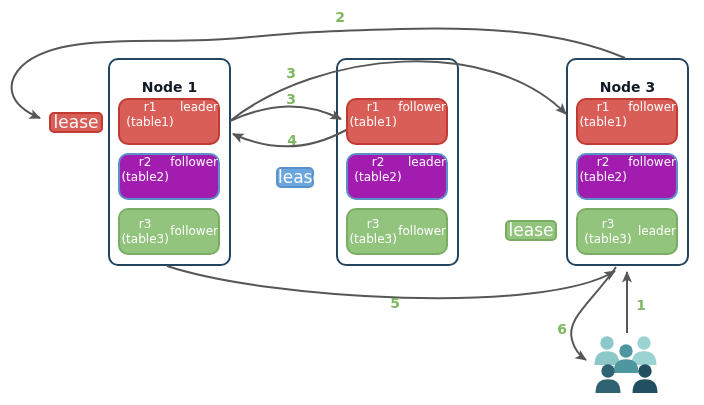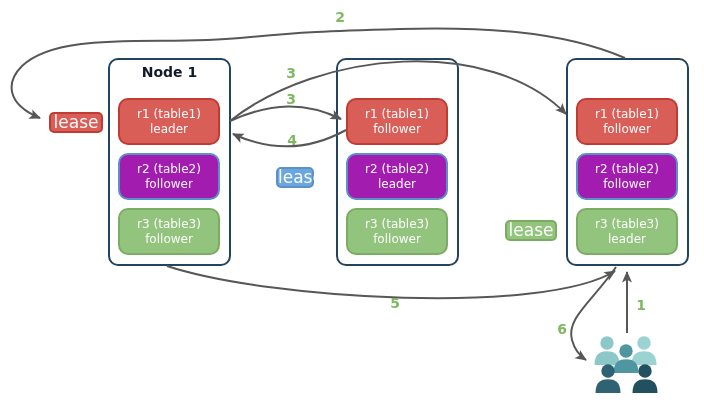--- a/index.html
+++ b/index.html
@@ -13,7 +13,7 @@
     background:#ffffff;border:2px solid #23445f;border-radius:10px;
   }
   .node-title{
-    margin-top:4px;text-align:center;font-size:14px;font-weight:bold;color:#111a26;
+    margin-top:19px;text-align:center;font-size:14px;font-weight:bold;color:#111a26;
   }
   .replica{
     position:absolute;left:8px;width:102px;height:47px;box-sizing:border-box;

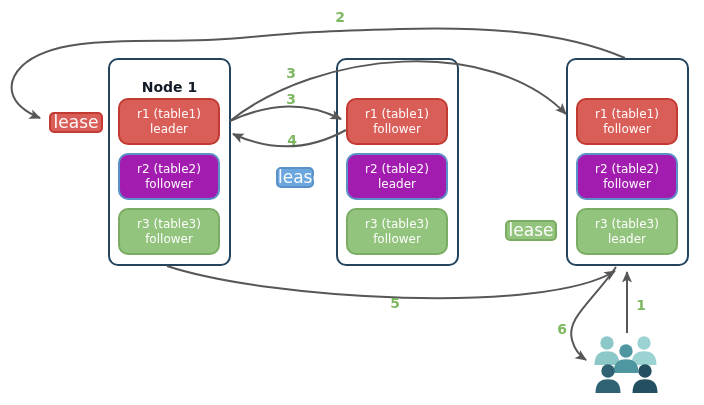--- a/index.html
+++ b/index.html
@@ -77,6 +77,7 @@
   </div>
 
   <div class="node" style="left:566px">
+    <div class="node-title">Node 3</div>
     <div class="replica r0 red">
       <span>r1 (table1)</span>
       <span>follower</span>

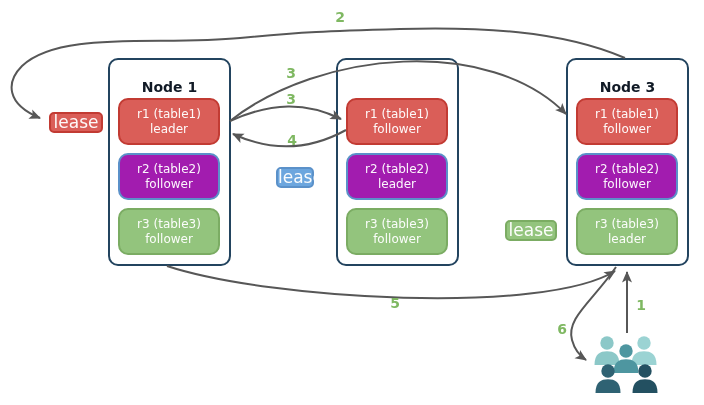--- a/index.html
+++ b/index.html
@@ -19,7 +19,7 @@
     position:absolute;left:8px;width:102px;height:47px;box-sizing:border-box;
     border-radius:10px;border:2px solid transparent;
     text-align:center;font-size:12px;line-height:15px;color:rgba(255,255,255,0.96);
-    display:flex;flex-direction:column;justify-content:center;
+    display:flex;flex-direction:row;justify-content:center;
   }
   .replica.r0{top:38px}
   .replica.r1{top:93px}

